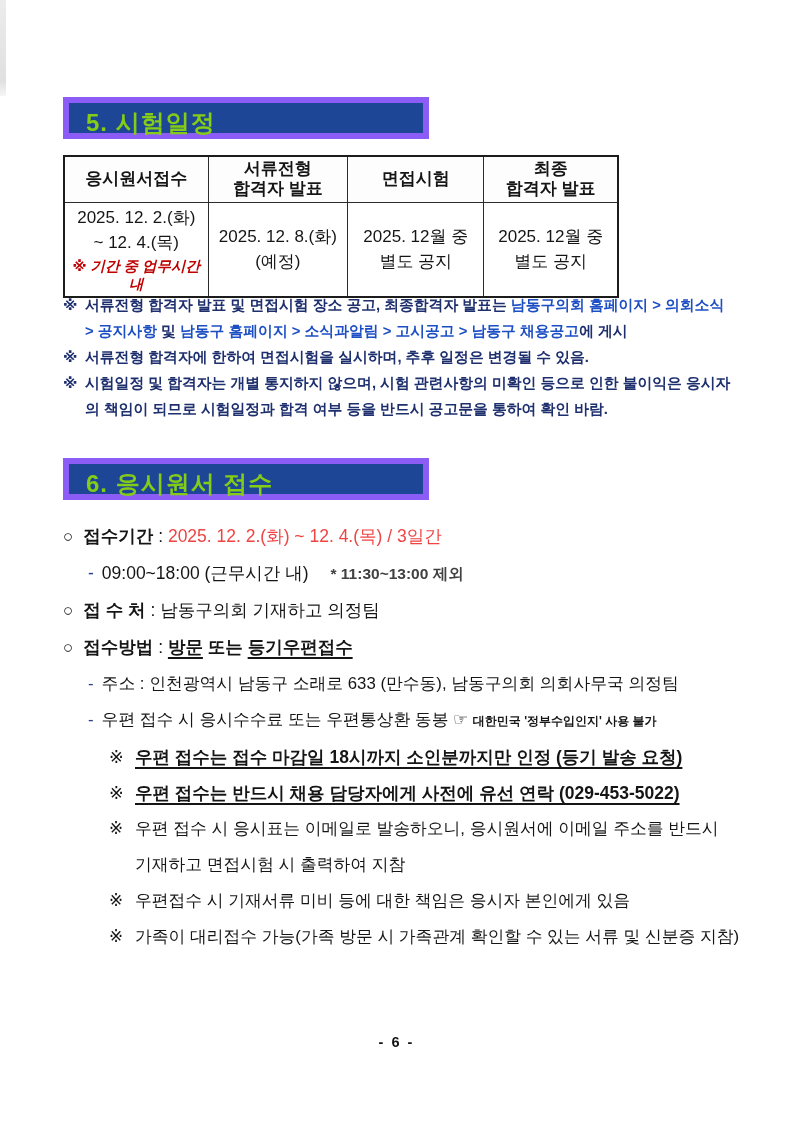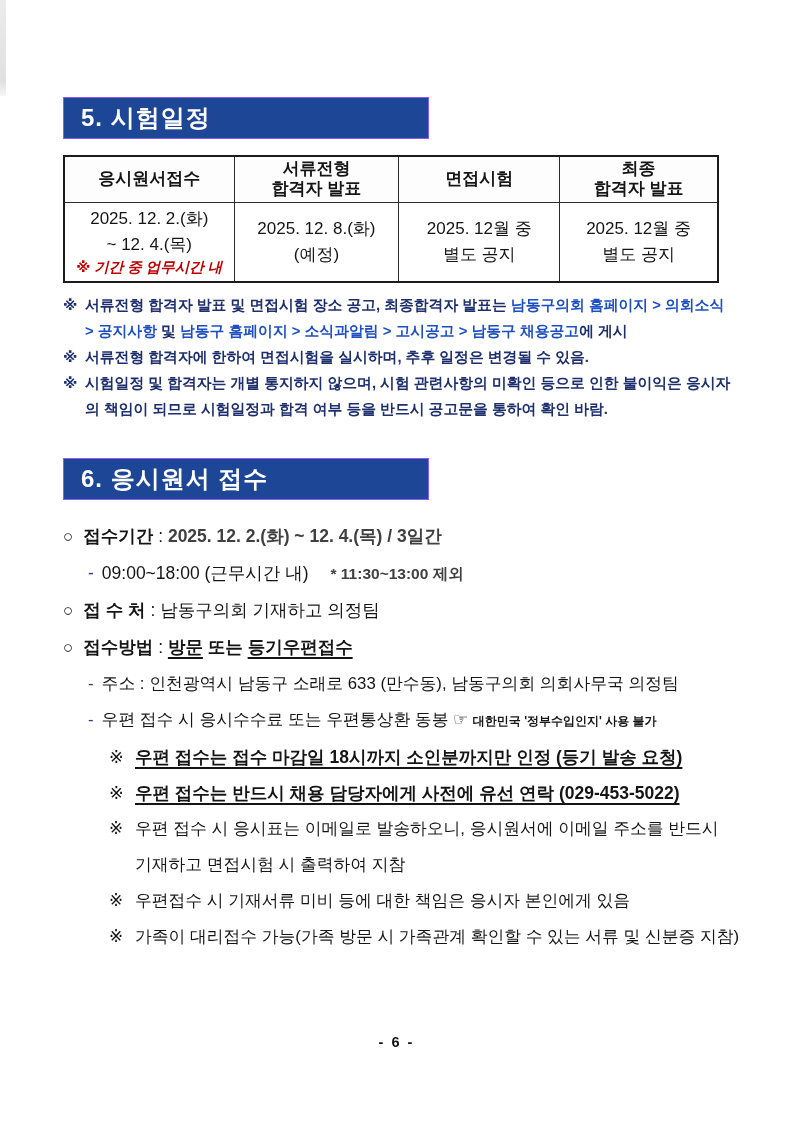--- a/index.html
+++ b/index.html
@@ -24,9 +24,9 @@
     position: absolute; left: 63px;
     width: 366px; height: 42px;
     background: #1d4796;
-    border: 1px solid #8b5cf6;
+    border: 6px solid #8b5cf6;
     box-sizing: border-box;
-    color: #ffffff;
+    color: #84cc16;
     font-weight: bold;
     font-size: 24px;
     line-height: 40px;

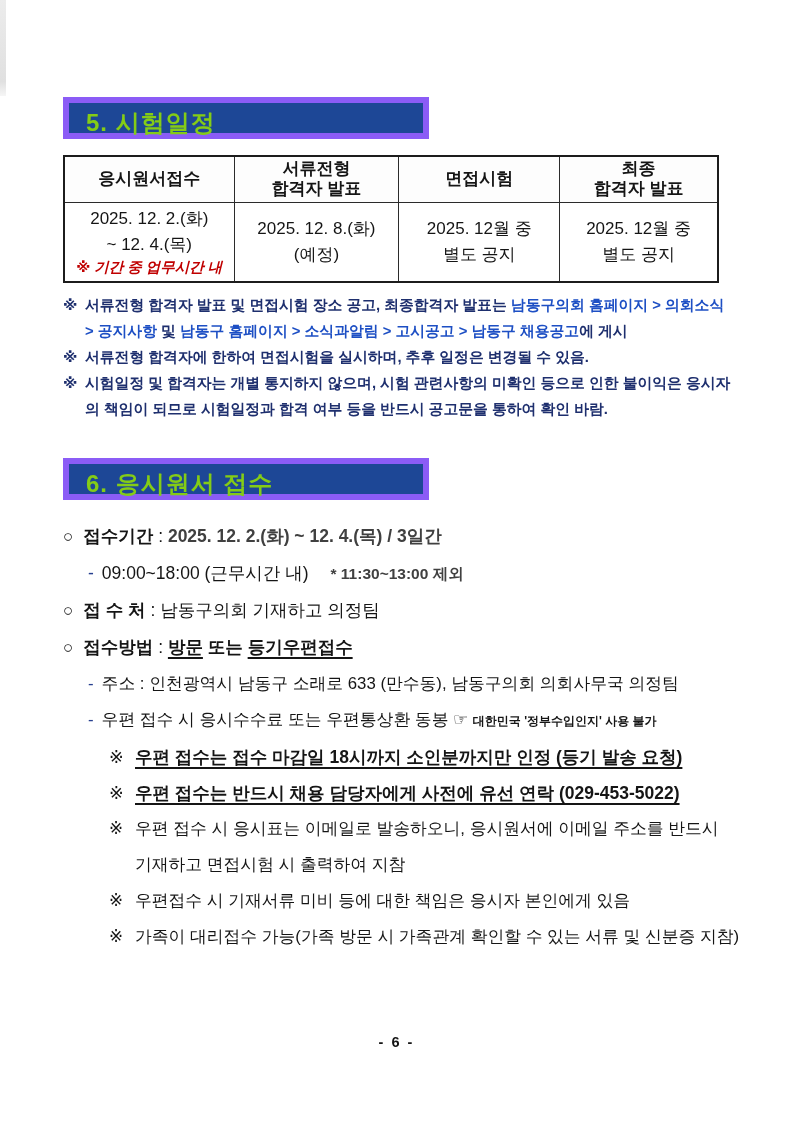--- a/index.html
+++ b/index.html
@@ -37,7 +37,7 @@
   #bar6 { top: 458px; }
 
   
-  .sched-table-wrap { position: absolute; left: 63px; top: 155px; width: 656px; }
+  .sched-table-wrap { position: absolute; left: 63px; top: 155px; width: 556px; }
   table.sched {
     width: 100%;
     border-collapse: collapse;

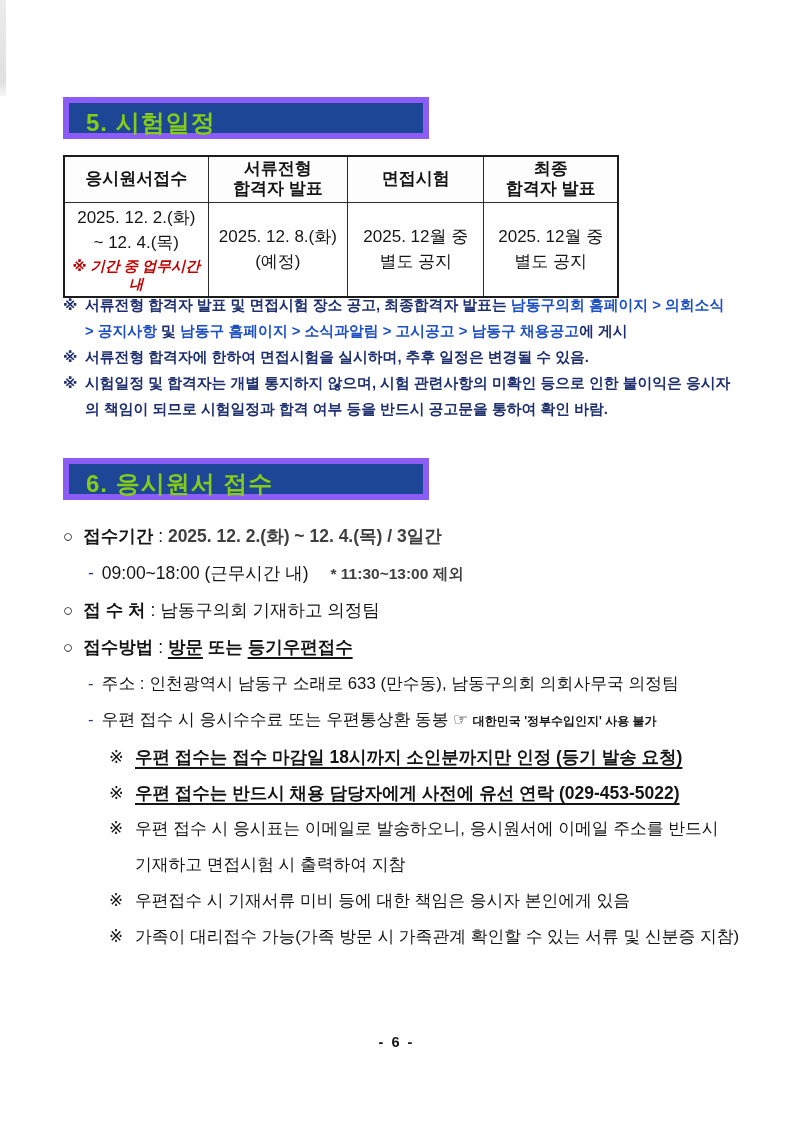--- a/index.html
+++ b/index.html
@@ -101,7 +101,7 @@
     margin-right: 10px;
   }
   .lbl { font-weight: bold; }
-  .blue-bold { color: #404040; font-weight: bold; }
+  .blue-bold { color: #ef4444; font-weight: normal; }
   .indent1 { padding-left: 25px; }
   .indent2 { padding-left: 46px; }
   .red-note { color: #404040; font-weight: bold; font-size: 15.5px; margin-left: 22px; }

